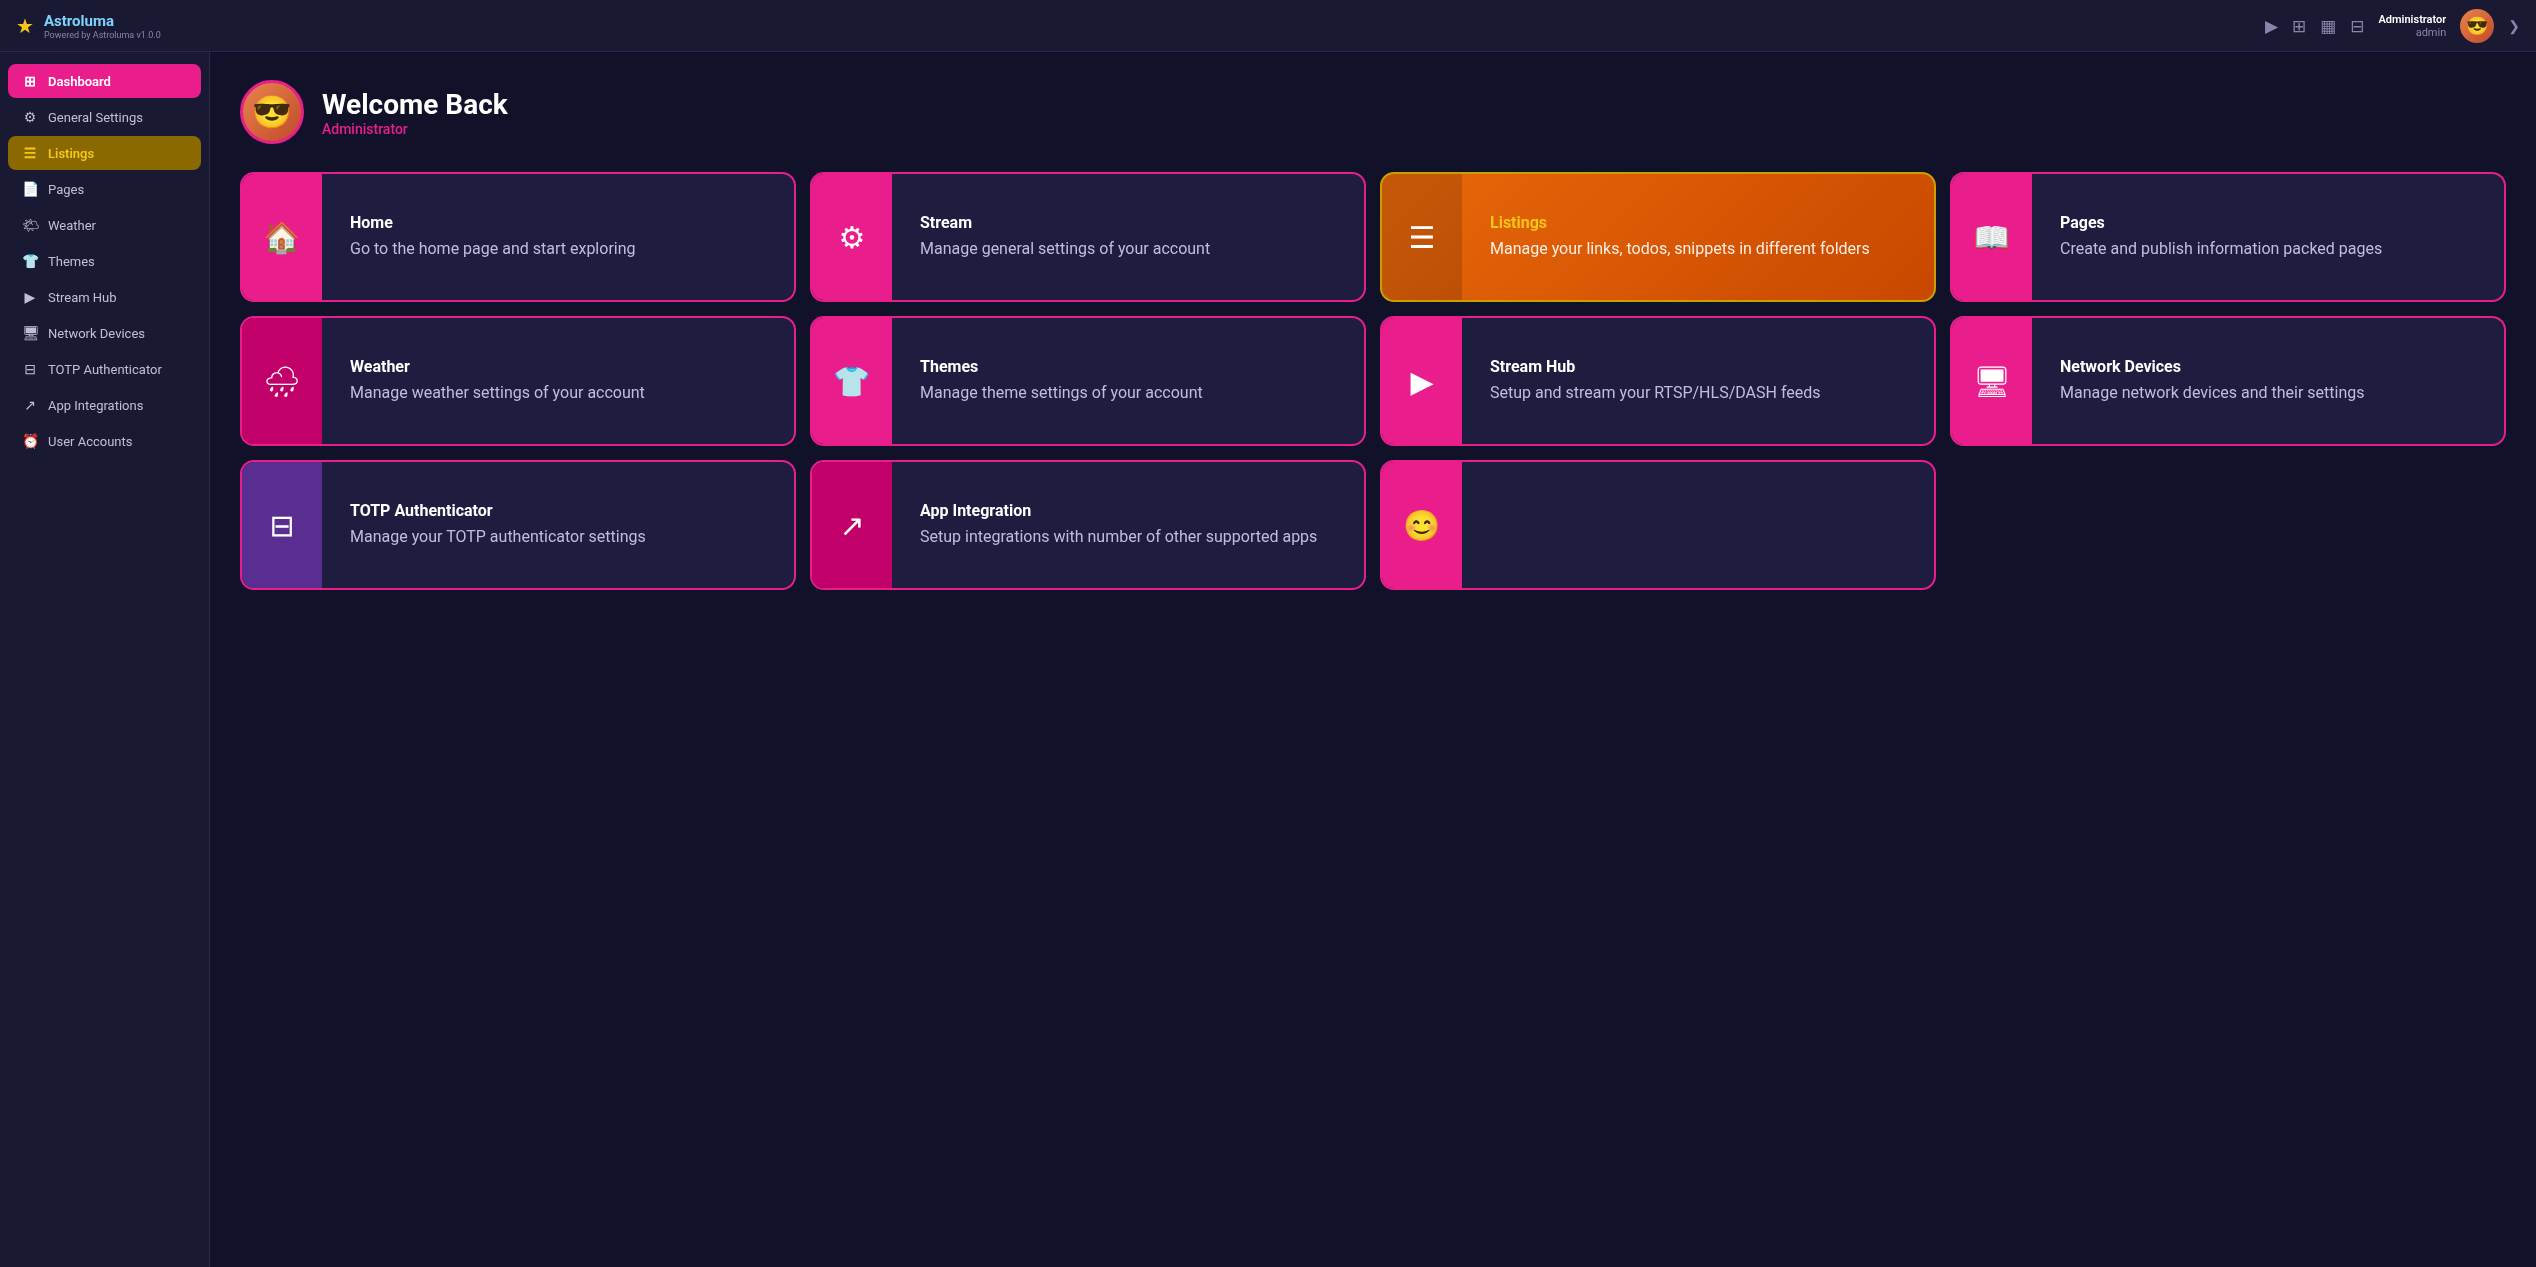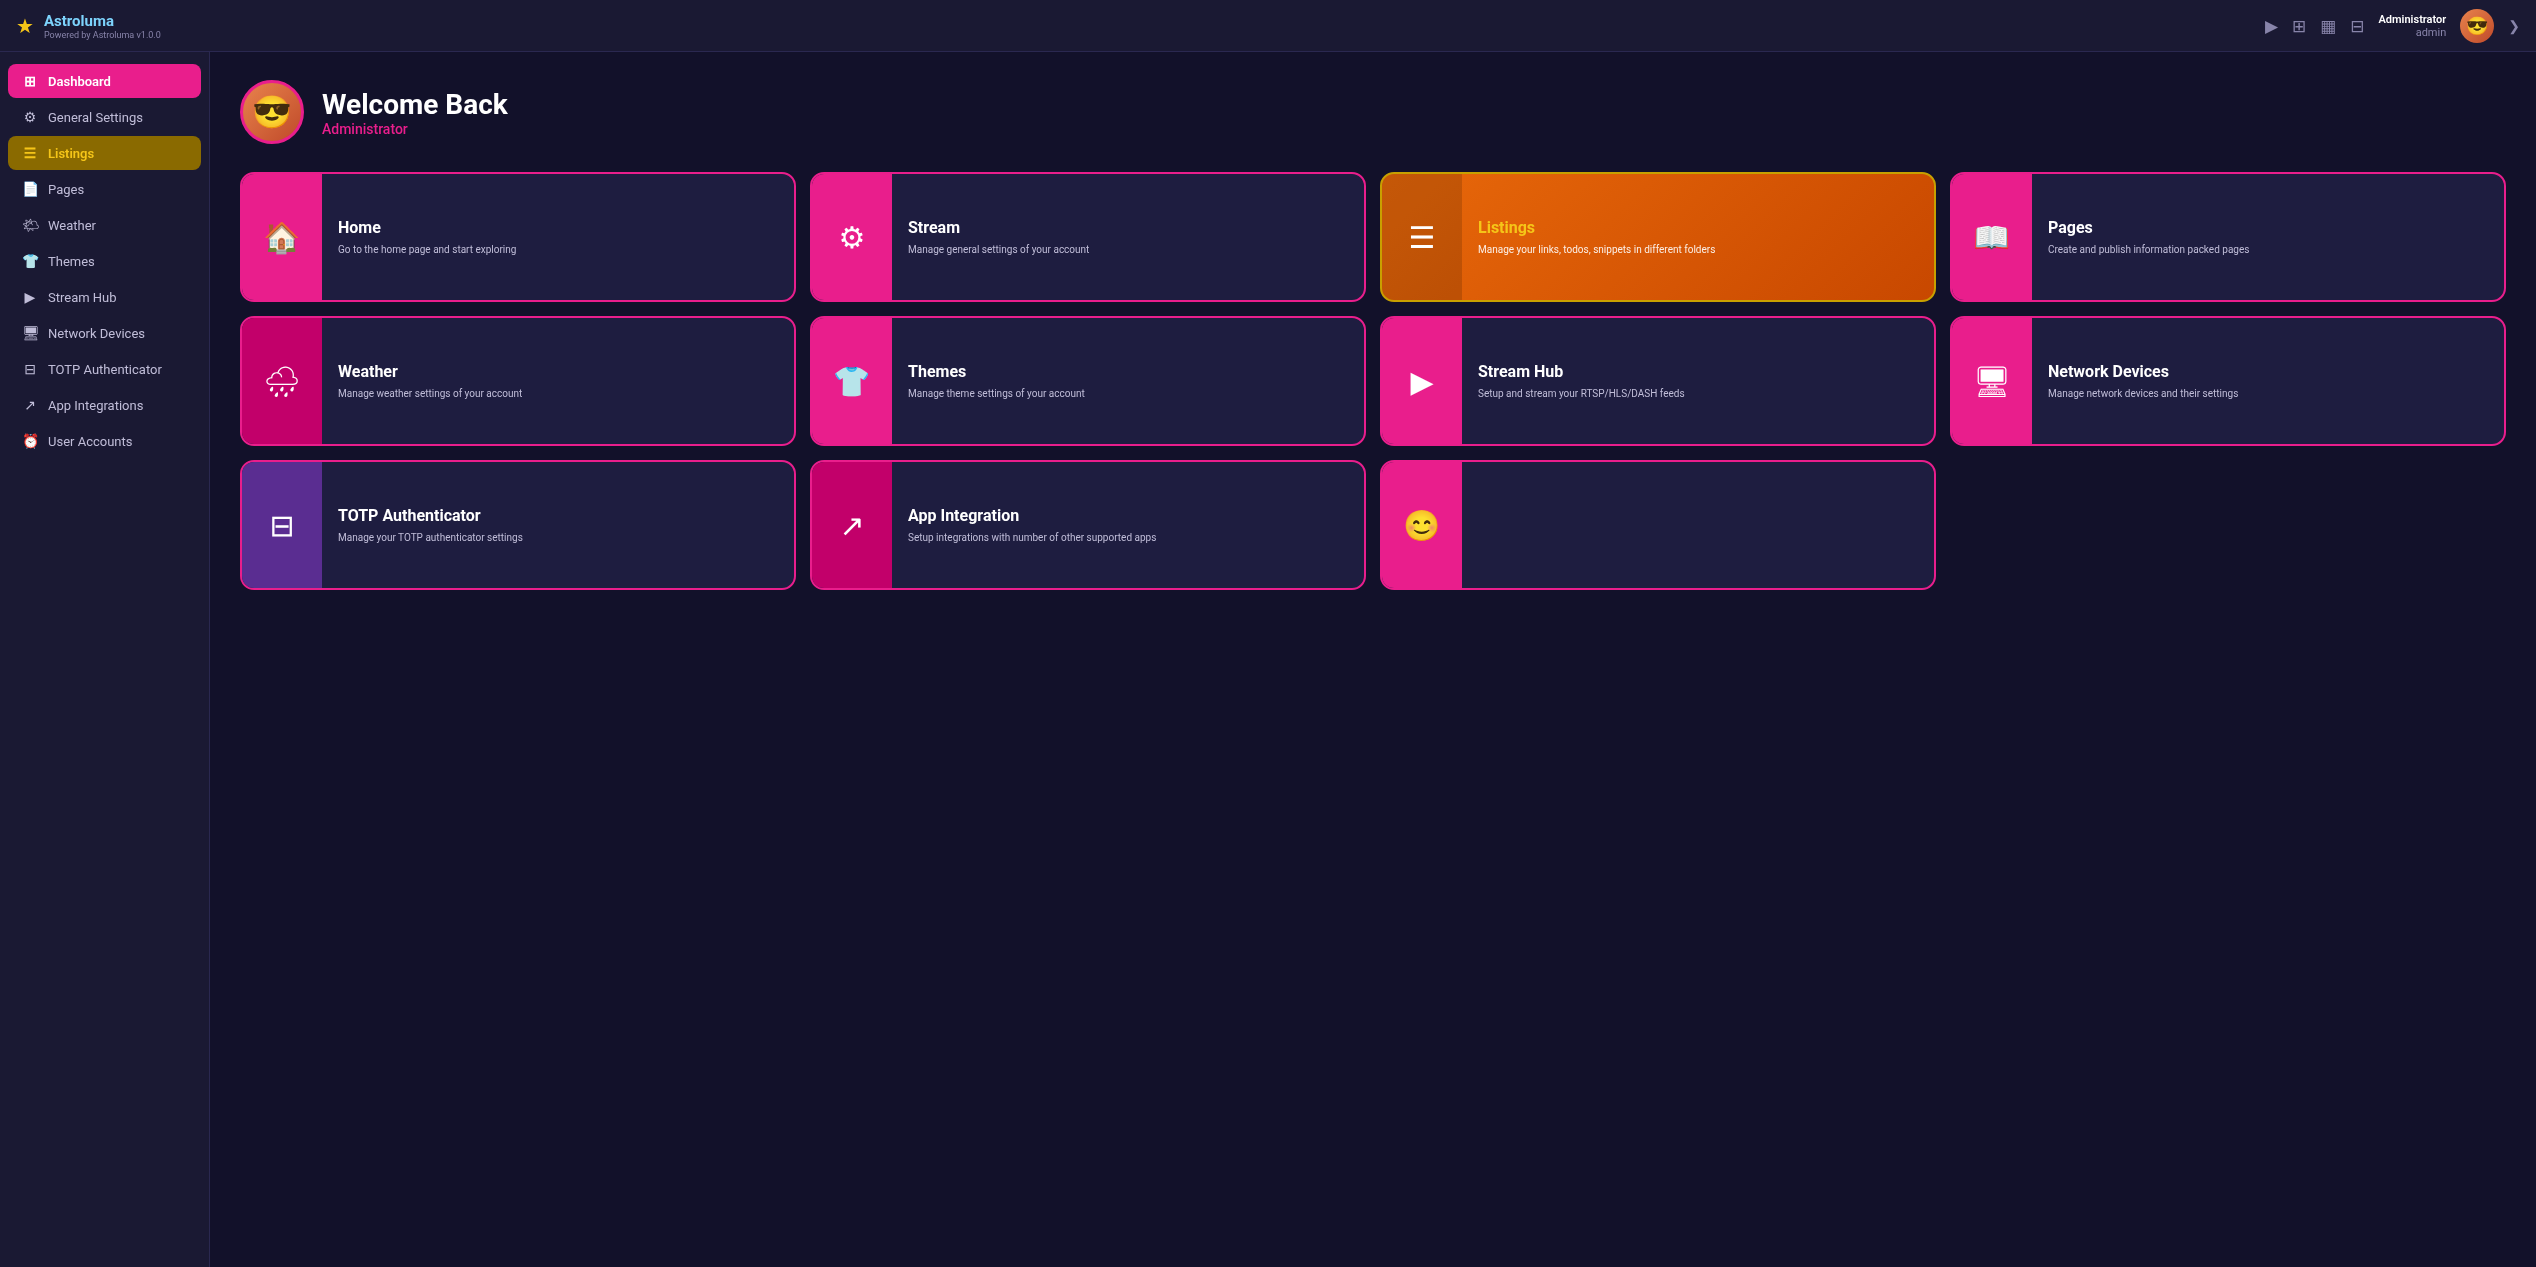--- a/index.html
+++ b/index.html
@@ -212,6 +212,7 @@
       justify-content: center;
       gap: 6px;
       flex: 1;
+      margin-left: 12px;
     }
     .card-title {
       font-size: 16px;

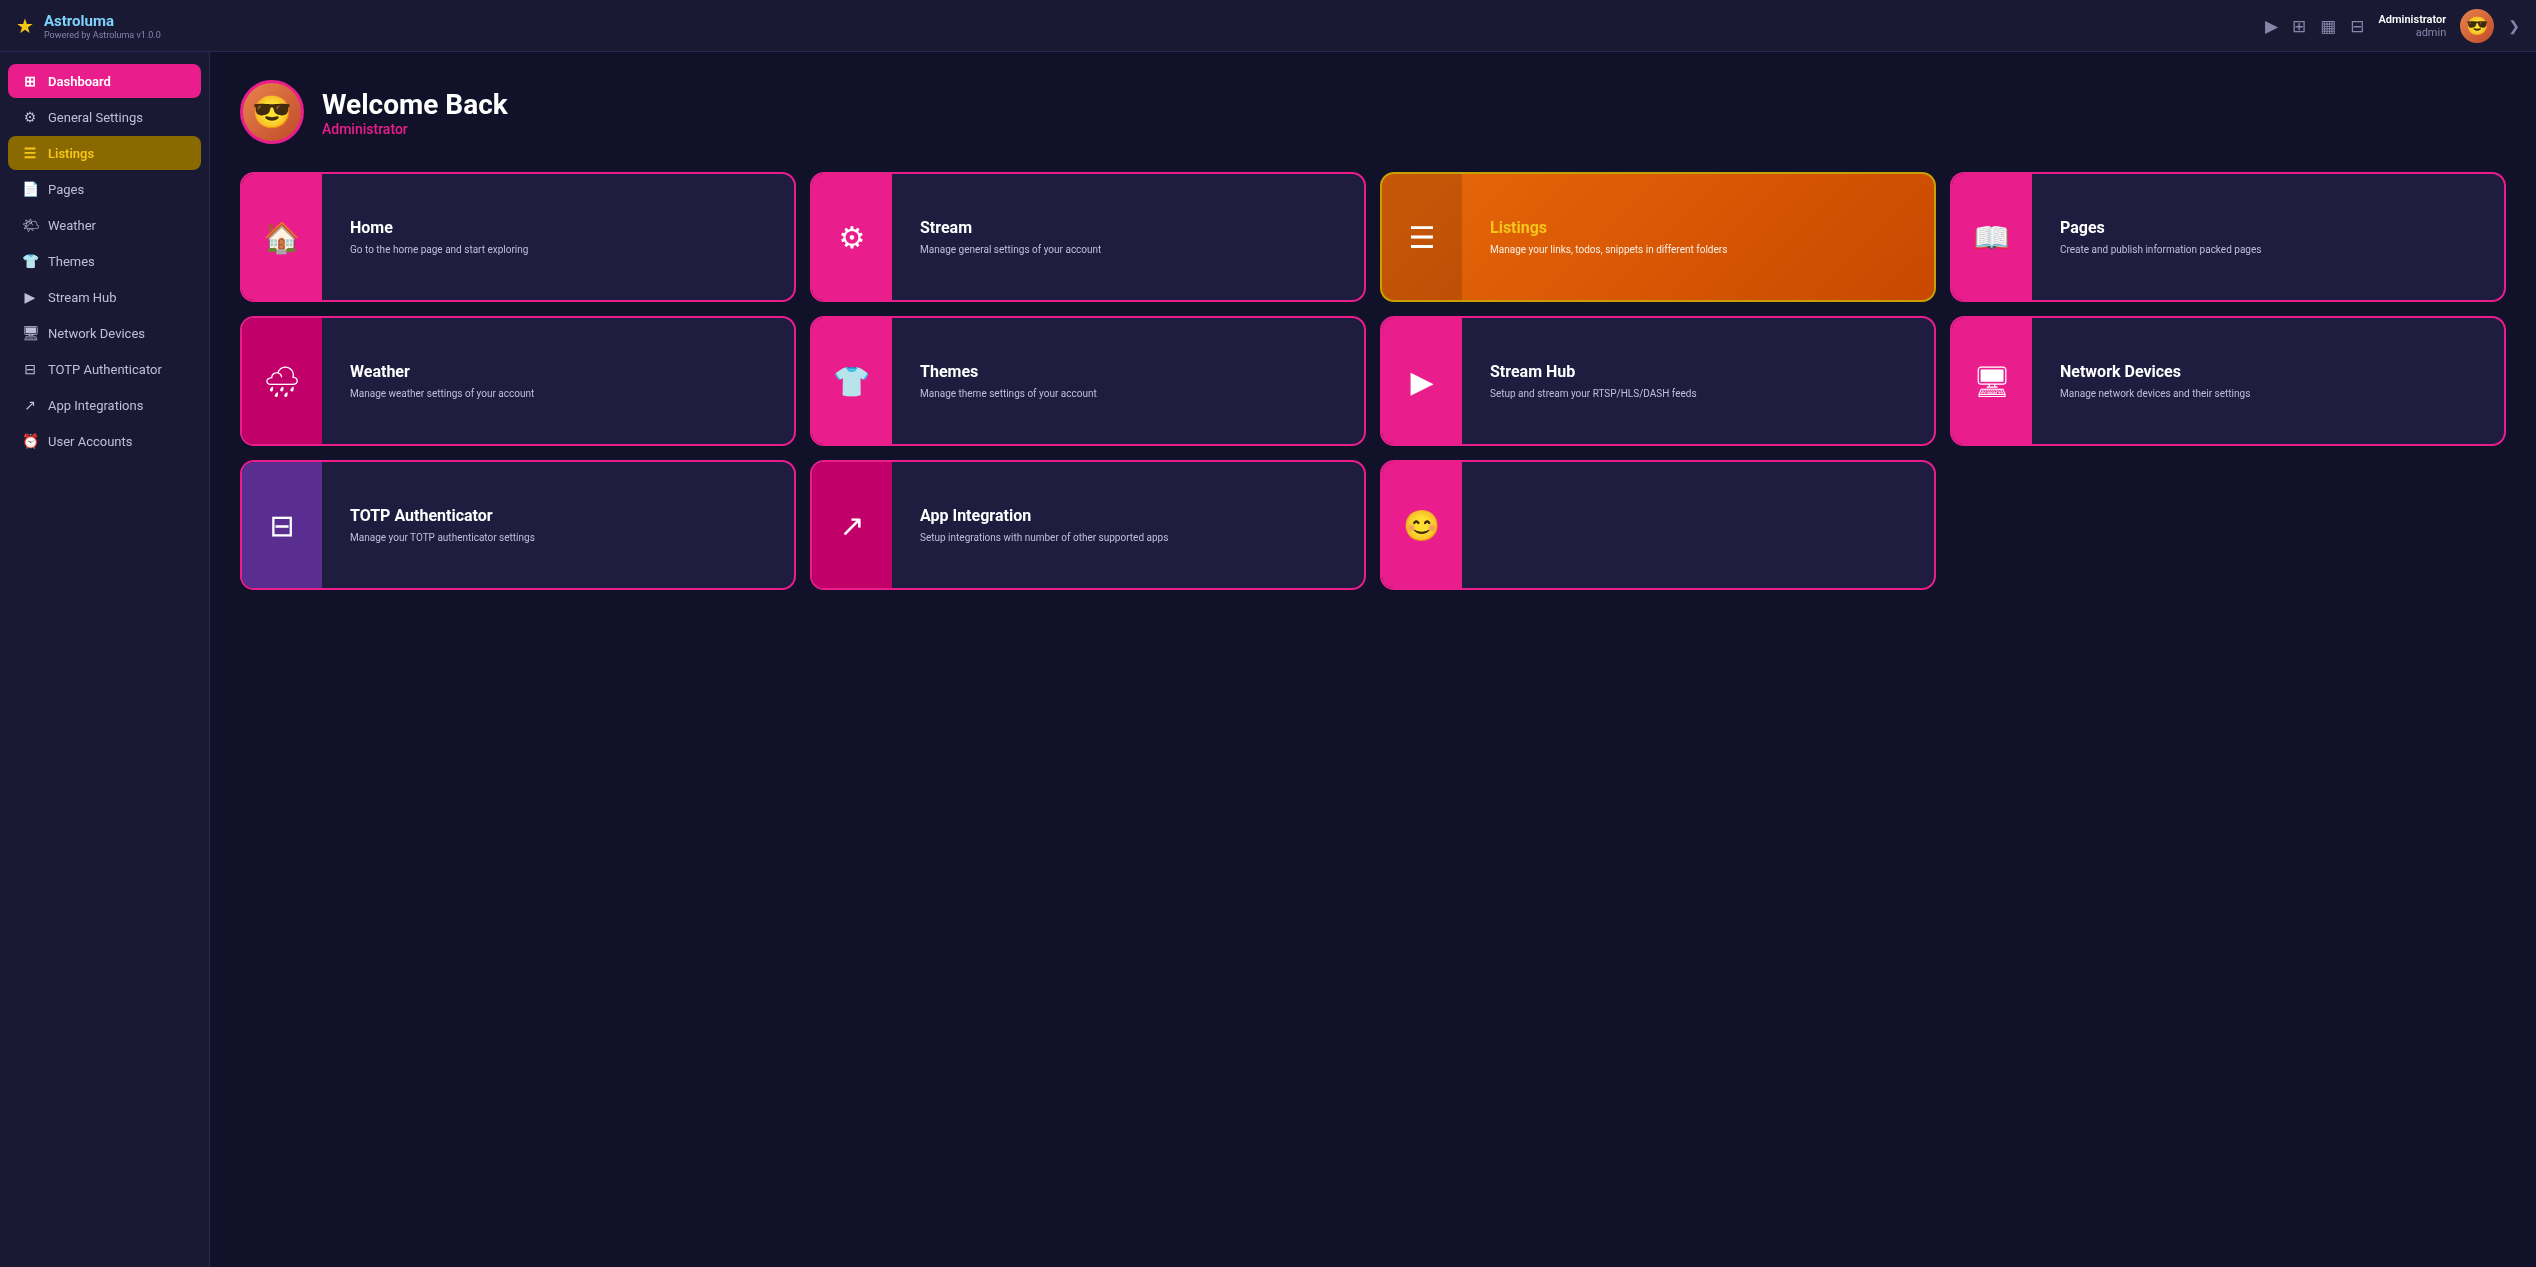--- a/index.html
+++ b/index.html
@@ -223,7 +223,7 @@
       color: #f5c518;
     }
     .card-desc {
-      font-size: 10px;
+      font-size: 16px;
       color: #c0bdd8;
       line-height: 1.4;
     }

